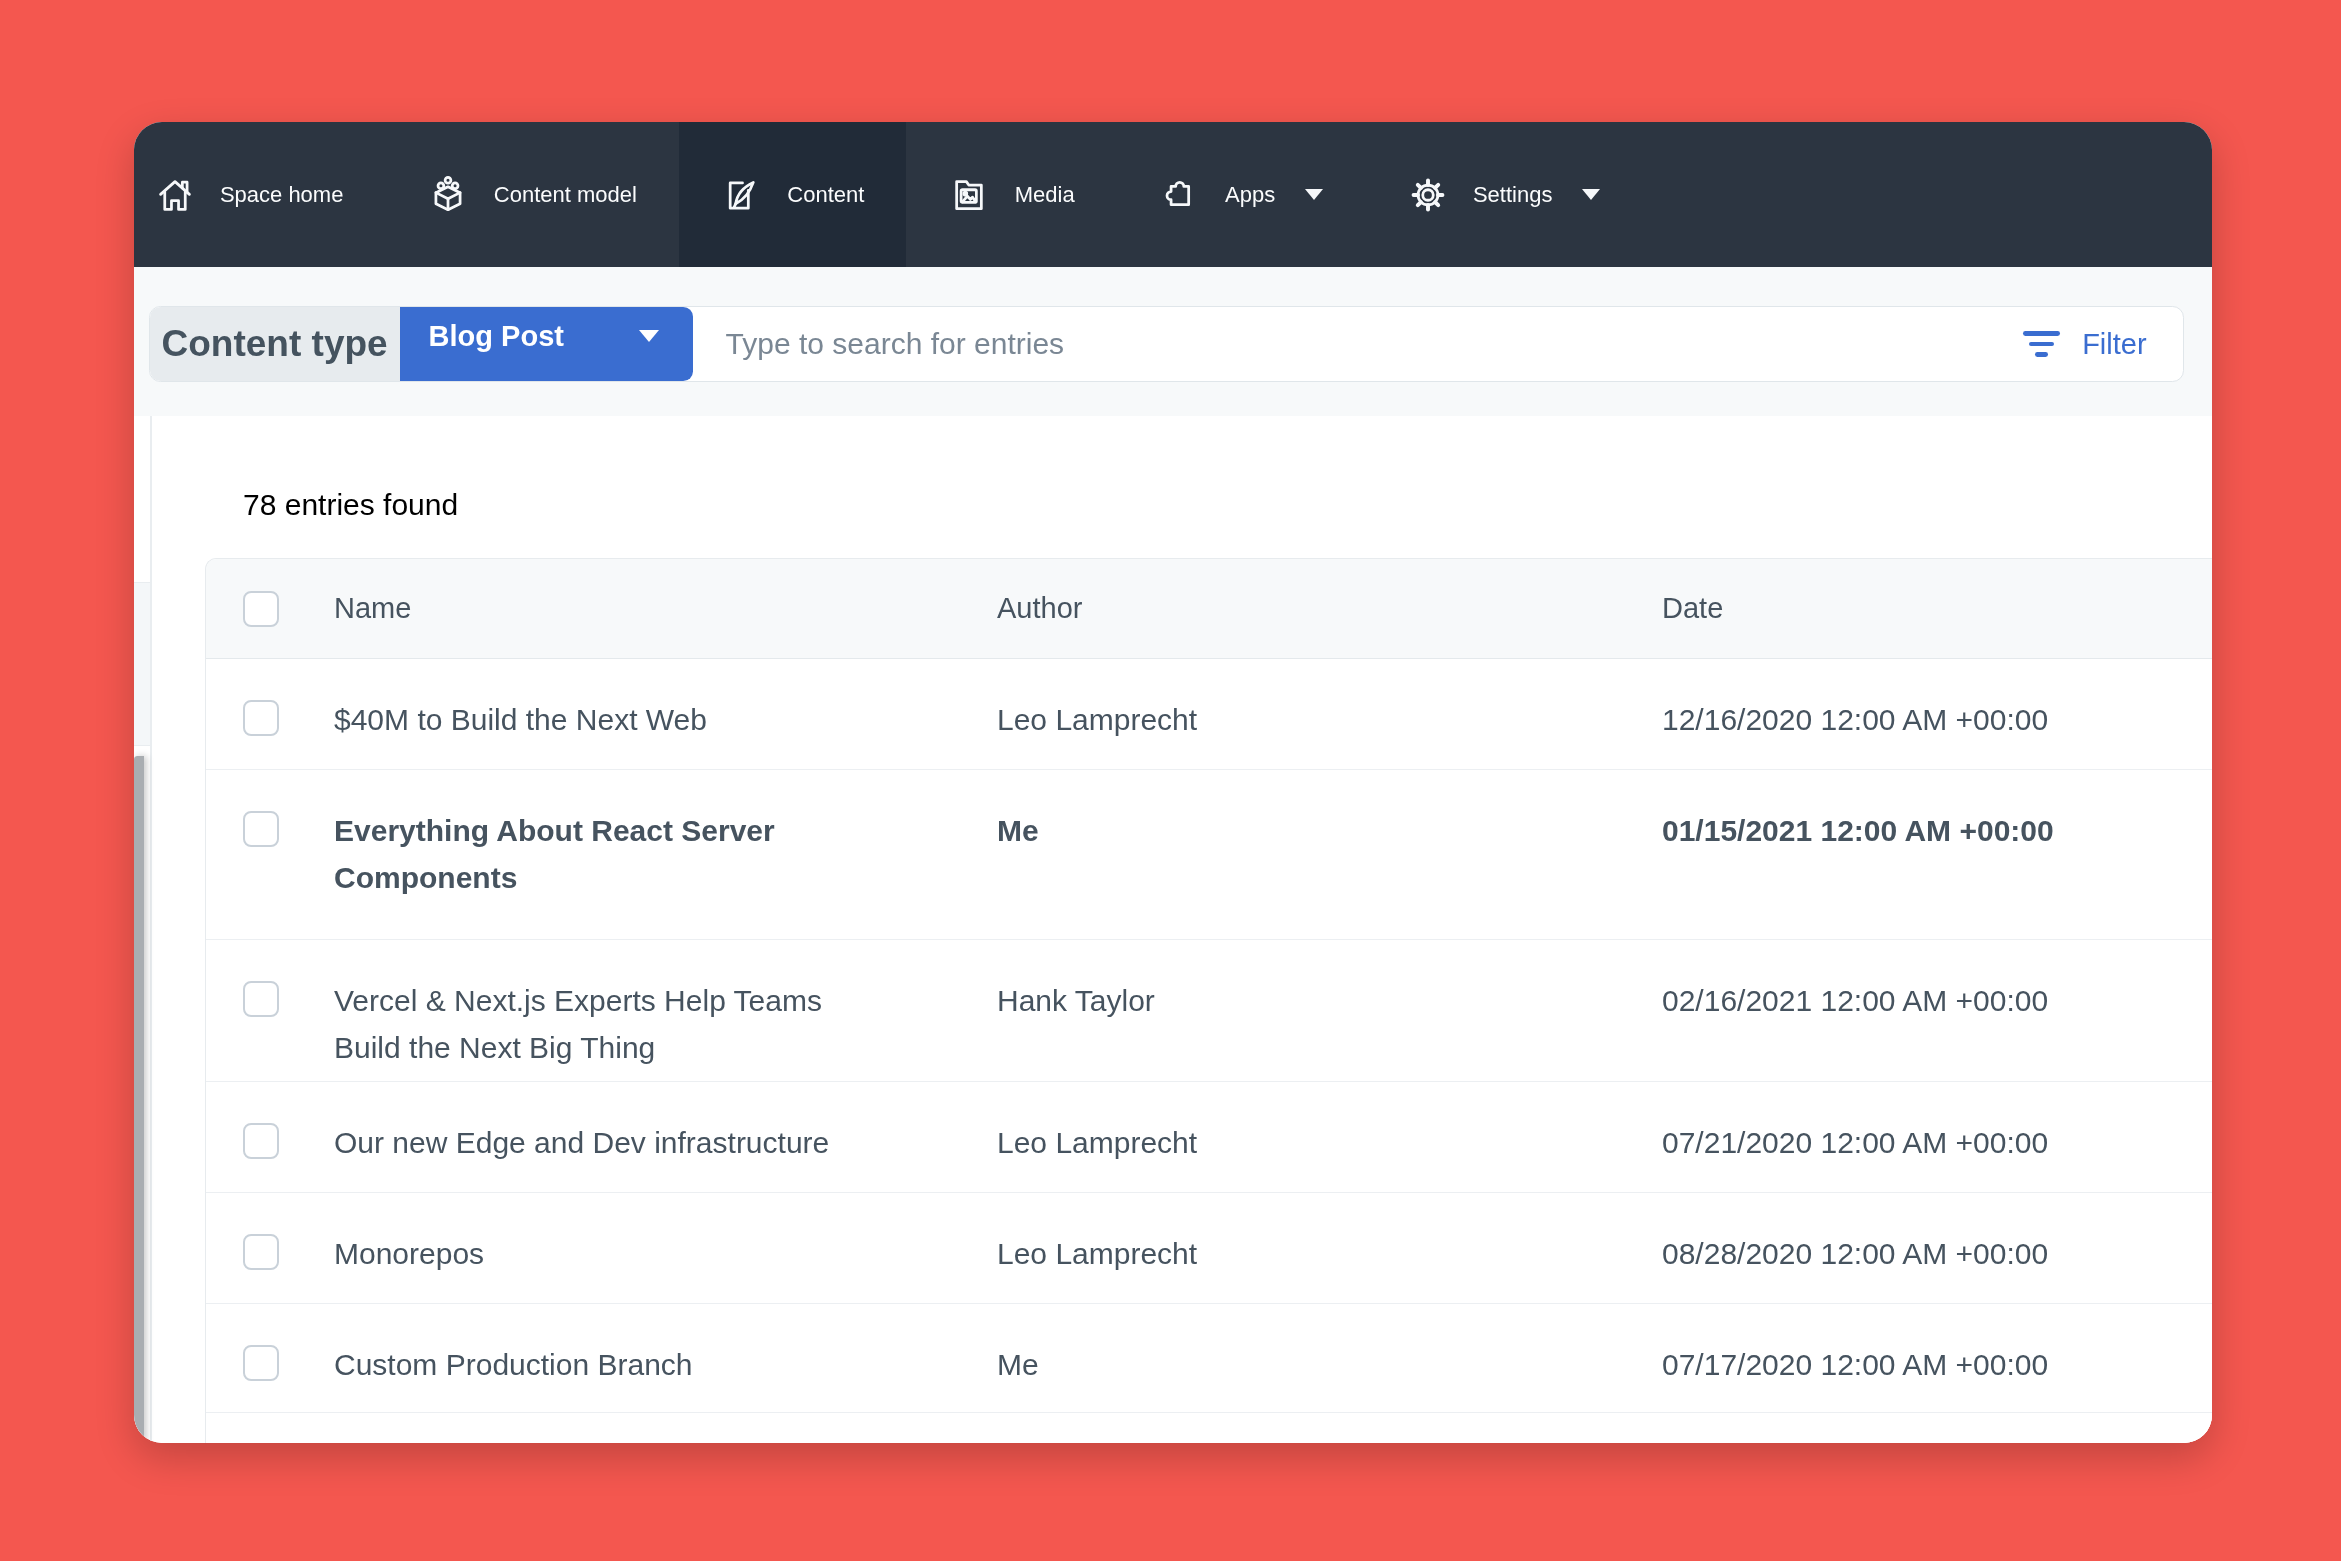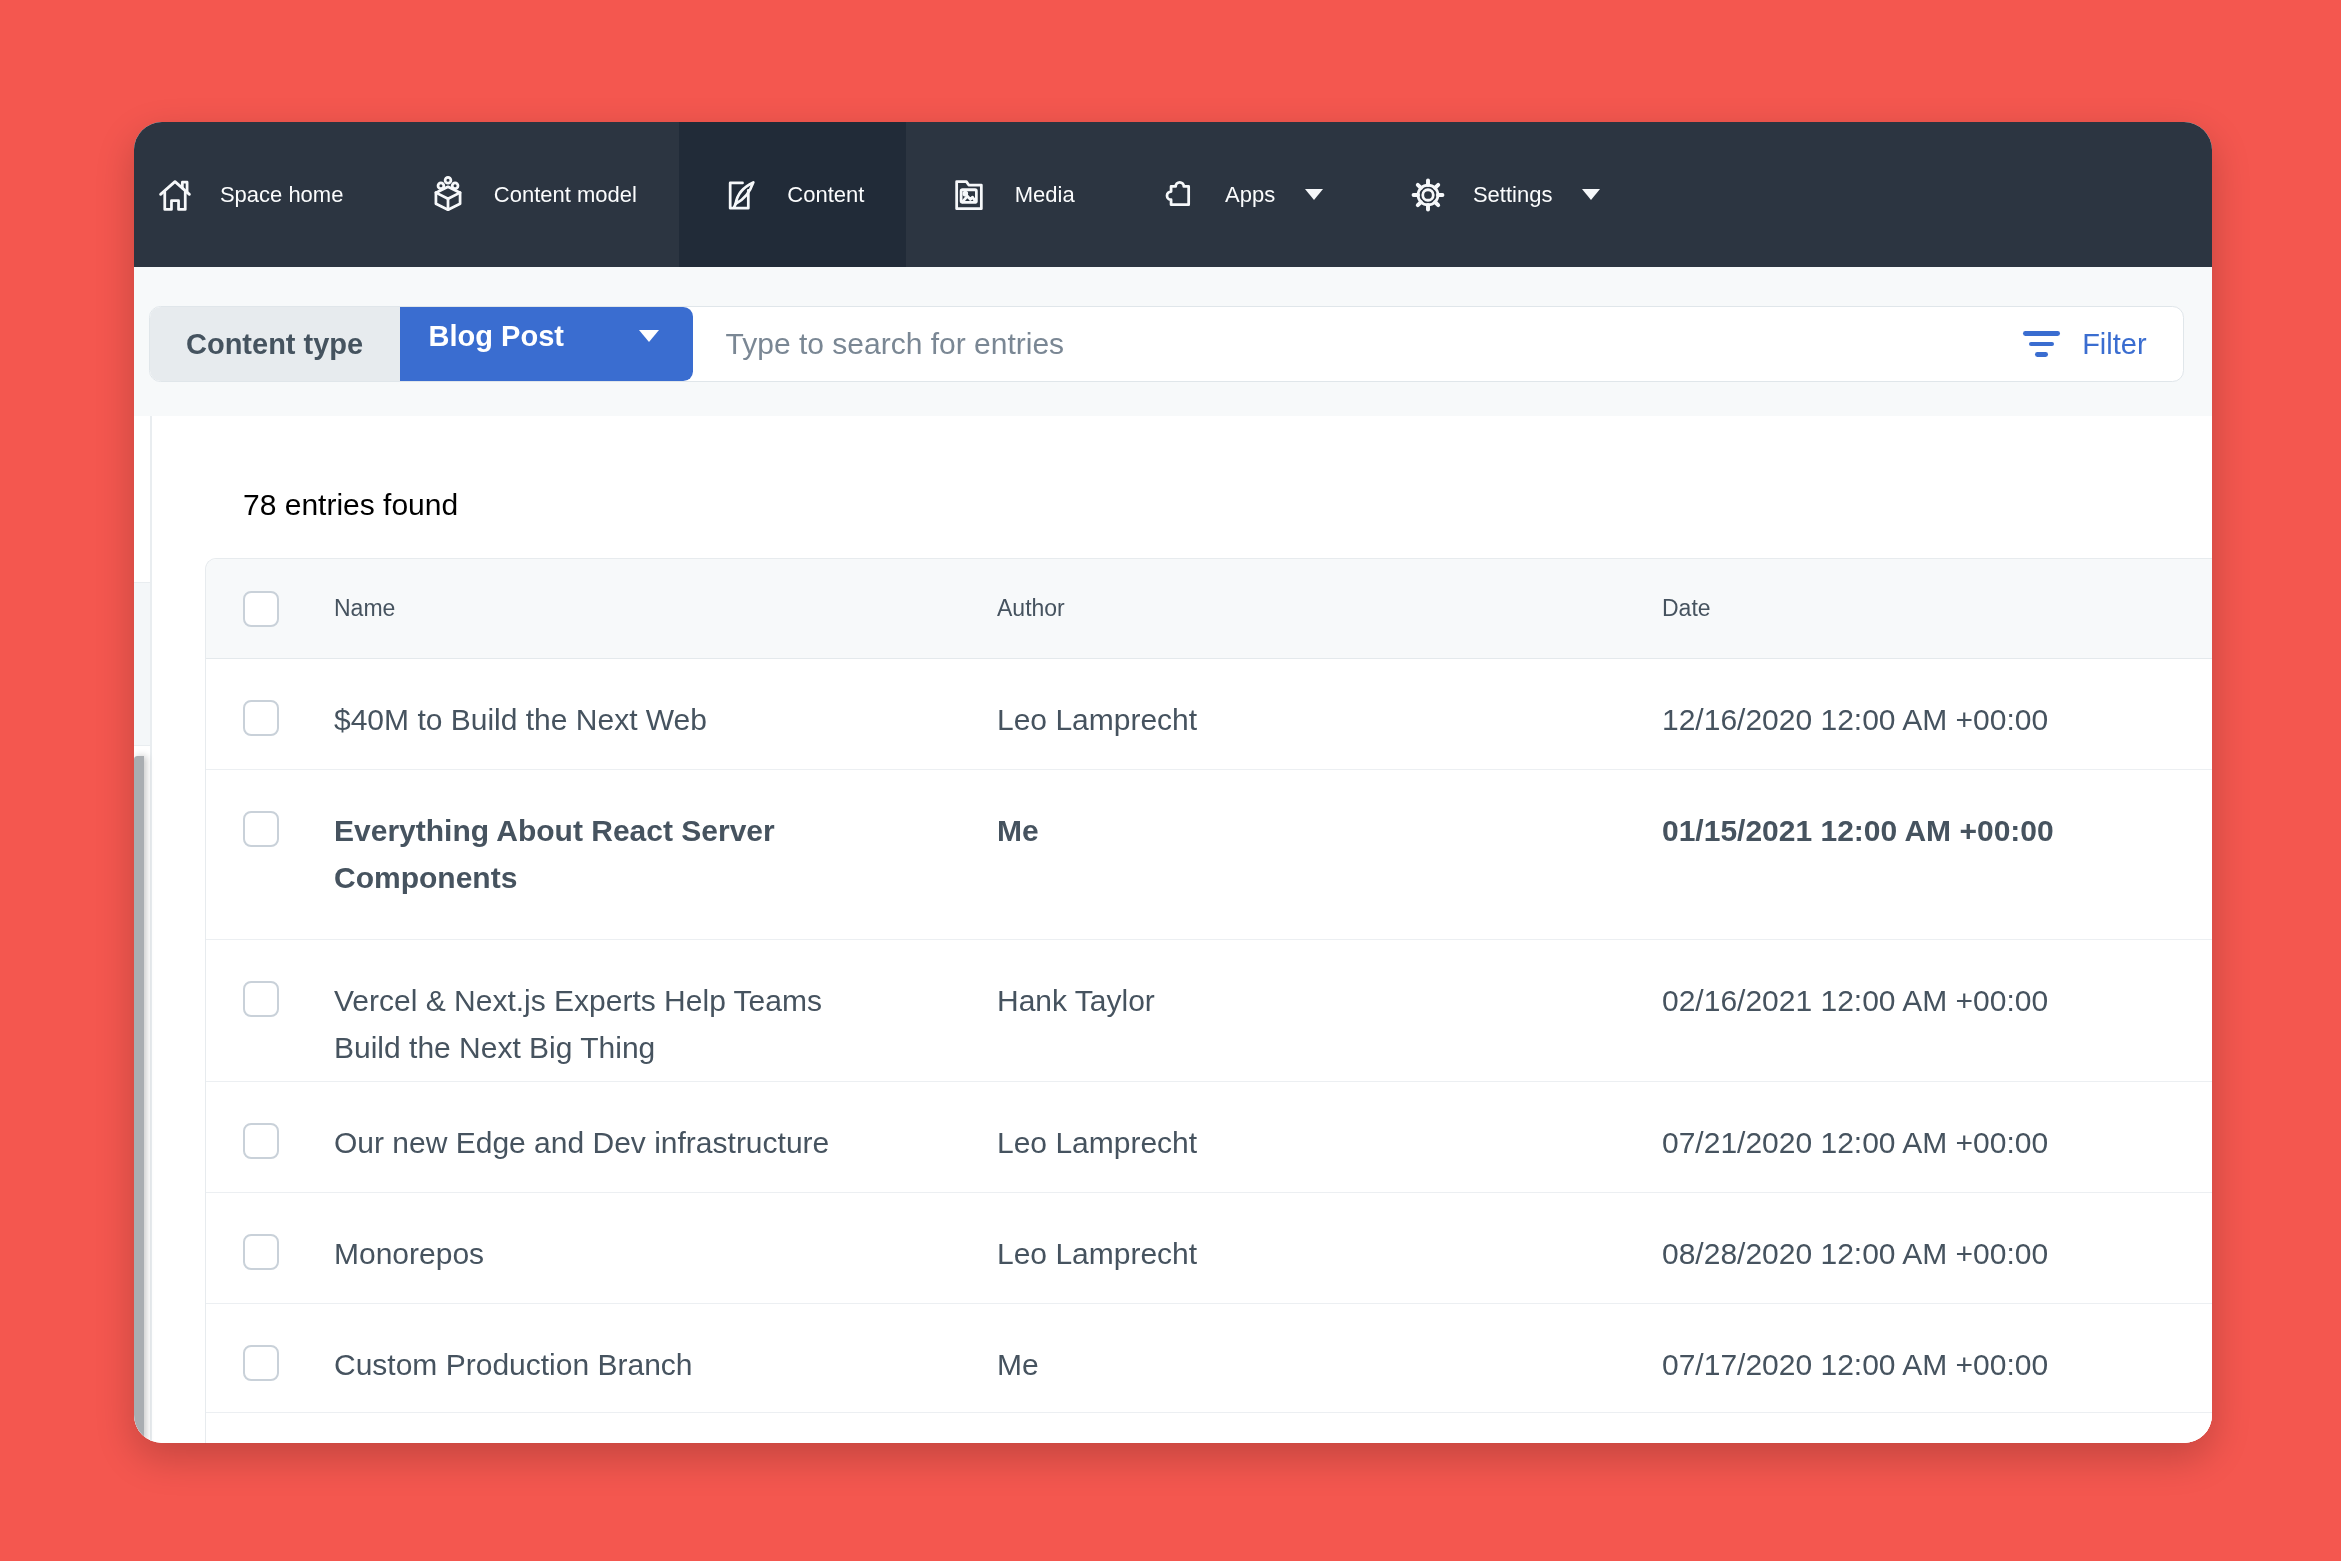--- a/index.html
+++ b/index.html
@@ -43,7 +43,7 @@
   .ct-pill{
     width:250px;height:100%;background:#E7EBEE;border-radius:9.8px 0 0 9.8px;
     display:flex;align-items:center;justify-content:center;
-    font-weight:700;font-size:29px;color:#45535F;flex:none;
+    font-weight:700;font-size:37px;color:#45535F;flex:none;
   }
   .bp-pill{
     width:293px;height:100%;background:#3A6DD0;border-radius:0 9.8px 9.8px 0;

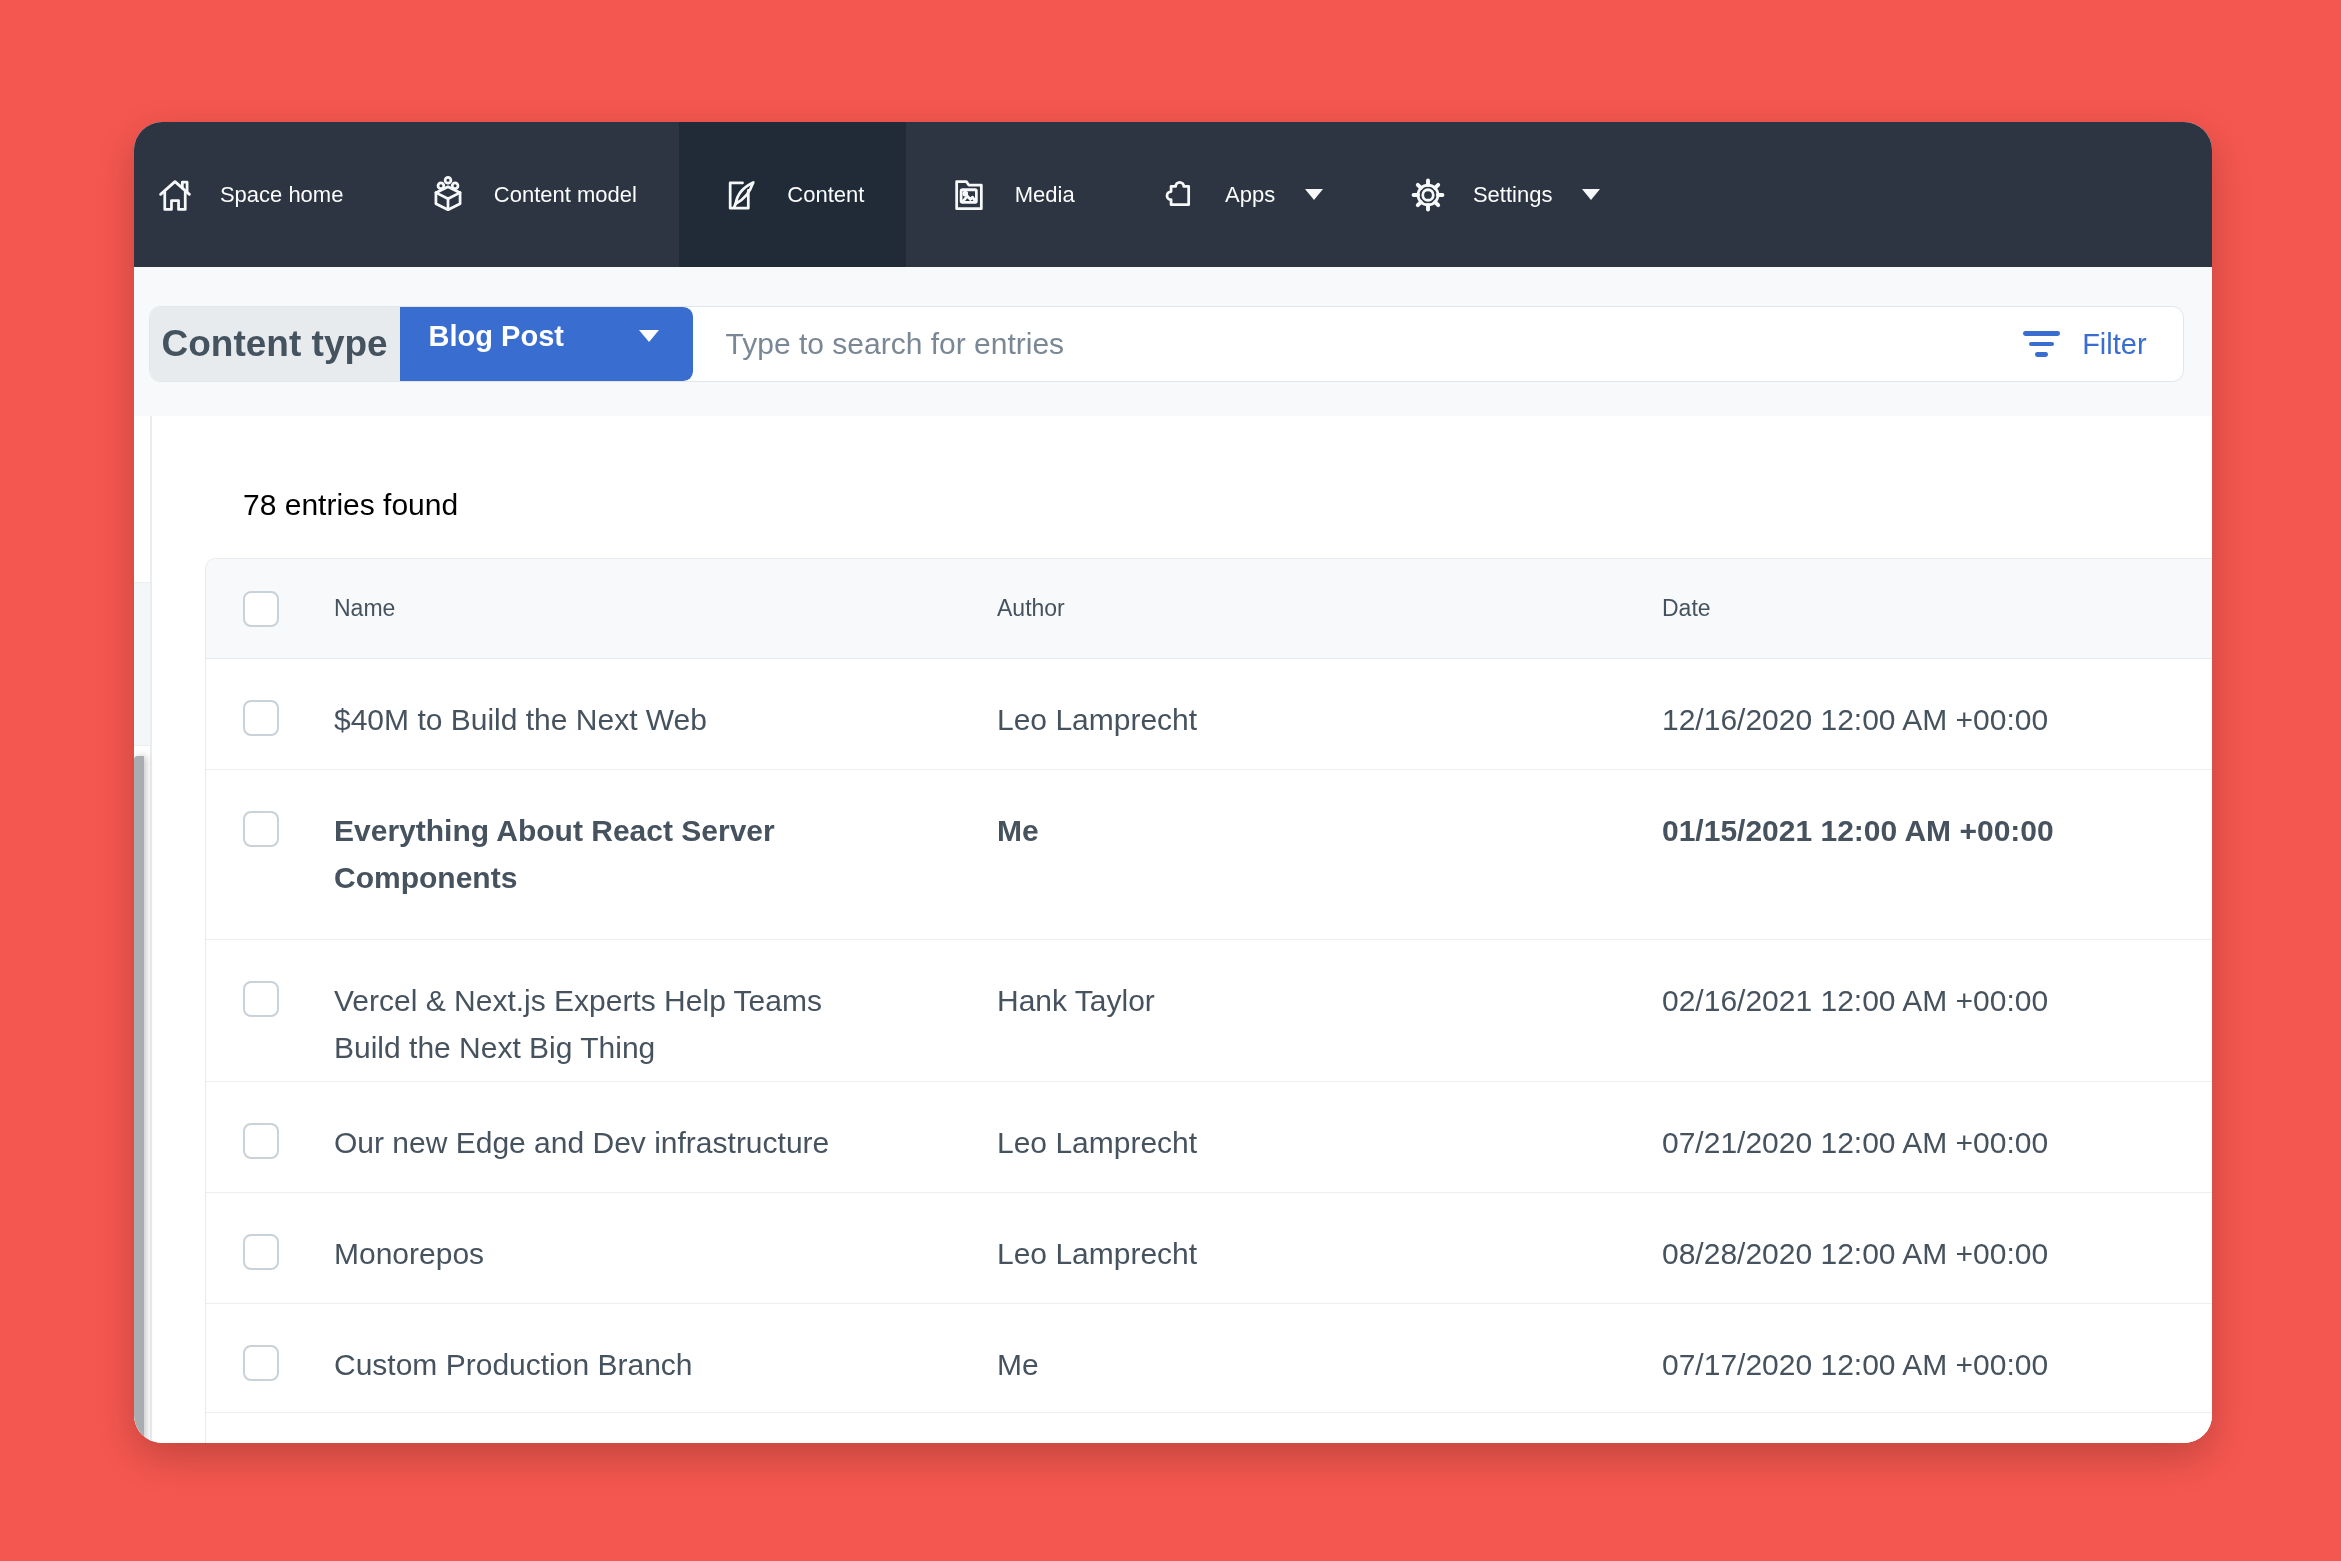--- a/index.html
+++ b/index.html
@@ -84,7 +84,7 @@
   }
   .thead{position:relative;height:100px;background:#F7F9FA;border-bottom:1.6px solid #E4E9EC;box-sizing:border-box;}
   .thead .col{position:absolute;top:0;height:100%;display:flex;align-items:center;
-    font-size:23px;color:#46535F;}
+    font-size:29px;color:#46535F;}
   .col-name{left:128px;}
   .col-author{left:791px;}
   .col-date{left:1456px;}

